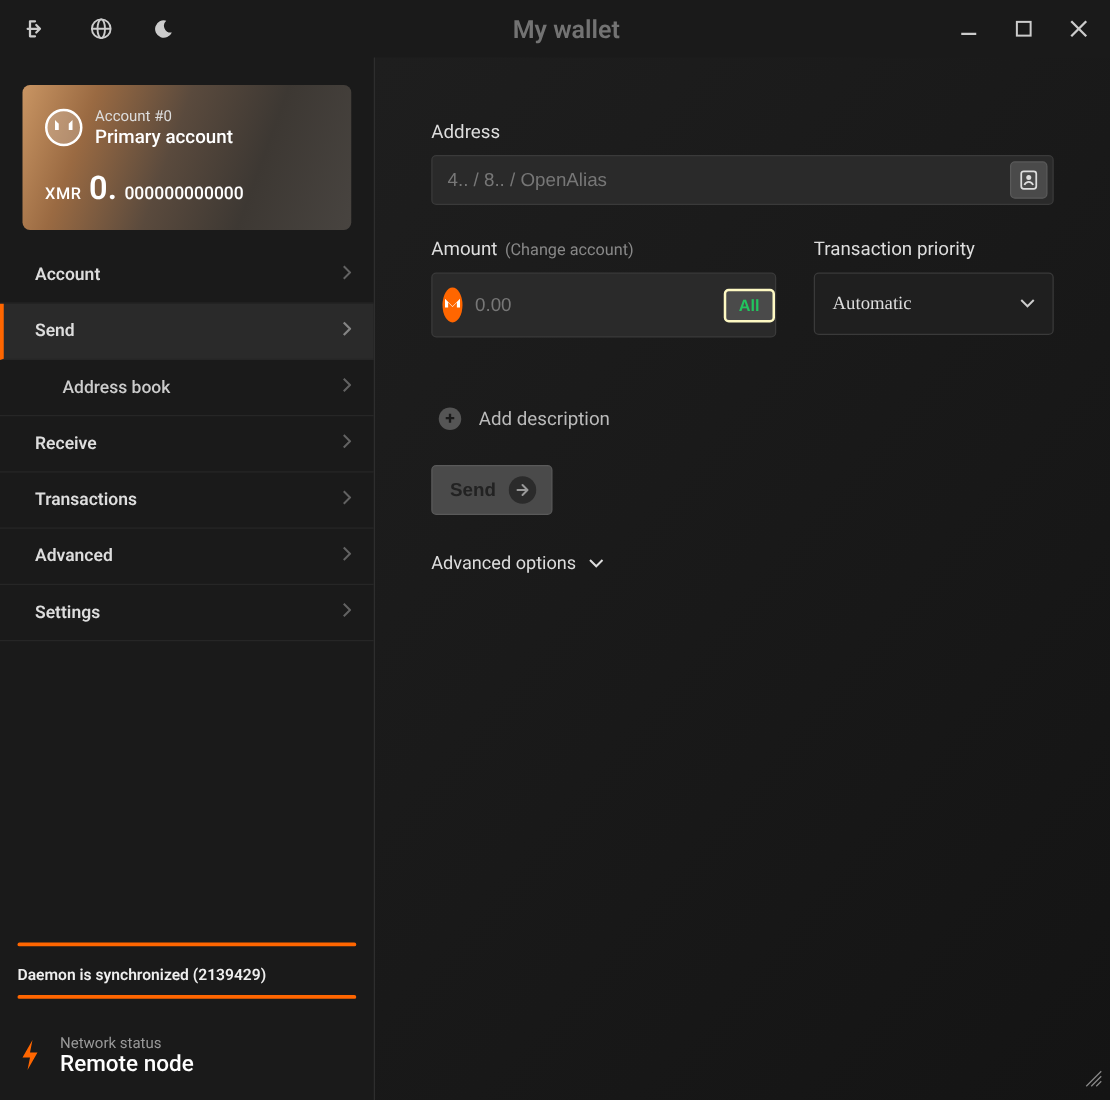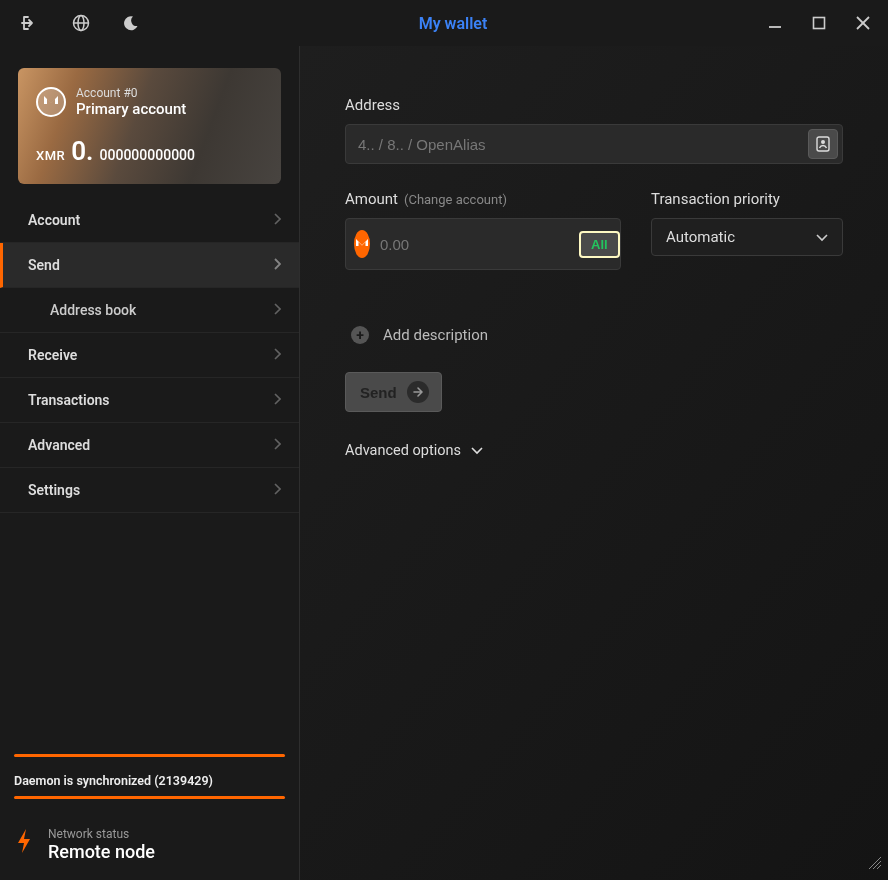--- a/index.html
+++ b/index.html
@@ -20,7 +20,7 @@
     padding: 0 10px;
   }
   .titlebar-left { display: flex; gap: 20px; align-items: center; padding-left: 6px; }
-  .titlebar-title { flex: 1; text-align: center; font-size: 16px; font-weight: 600; color: #3b82f6; }
+  .titlebar-title { flex: 1; text-align: center; font-size: 20px; font-weight: 600; color: #737373; }
   .titlebar-right { display: flex; gap: 14px; align-items: center; }
   .tb-btn { width: 30px; height: 30px; display: flex; align-items: center; justify-content: center; color: #ccc; }
   .tb-btn svg { display: block; }

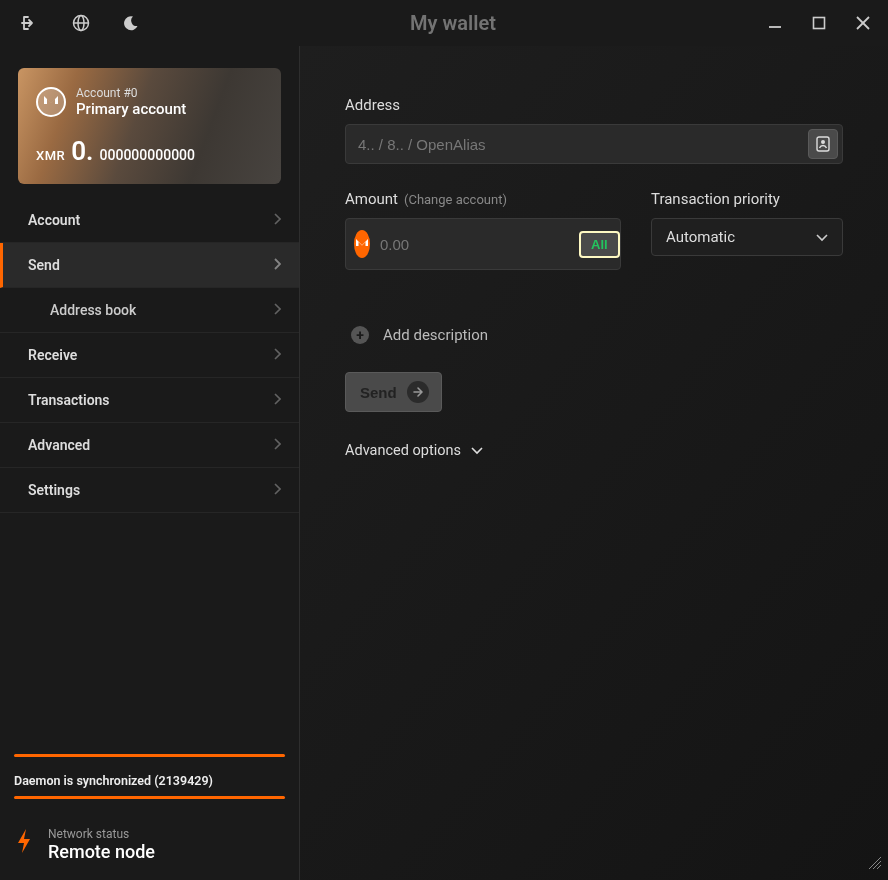--- a/index.html
+++ b/index.html
@@ -138,7 +138,7 @@
   .select-row {
     display: flex; align-items: center; justify-content: space-between;
     background: #1f1f1f; border: 1px solid #3a3a3a; border-radius: 4px;
-    height: 38px; padding: 0 14px; font-size: 15px; color:#ddd;
+    height: 50px; padding: 0 14px; font-size: 15px; color:#ddd;font-family:Liberation Serif, serif;
   }
   .add-desc { display:flex; align-items:center; gap:14px; color:#bbb; font-size:15px; margin: 30px 0 28px 6px; cursor:pointer;}
   .plus-circ { width:18px; height:18px; border-radius:50%; background:#555; display:flex; align-items:center; justify-content:center; color:#1a1a1a; font-weight:bold; font-size:14px; line-height:1;}

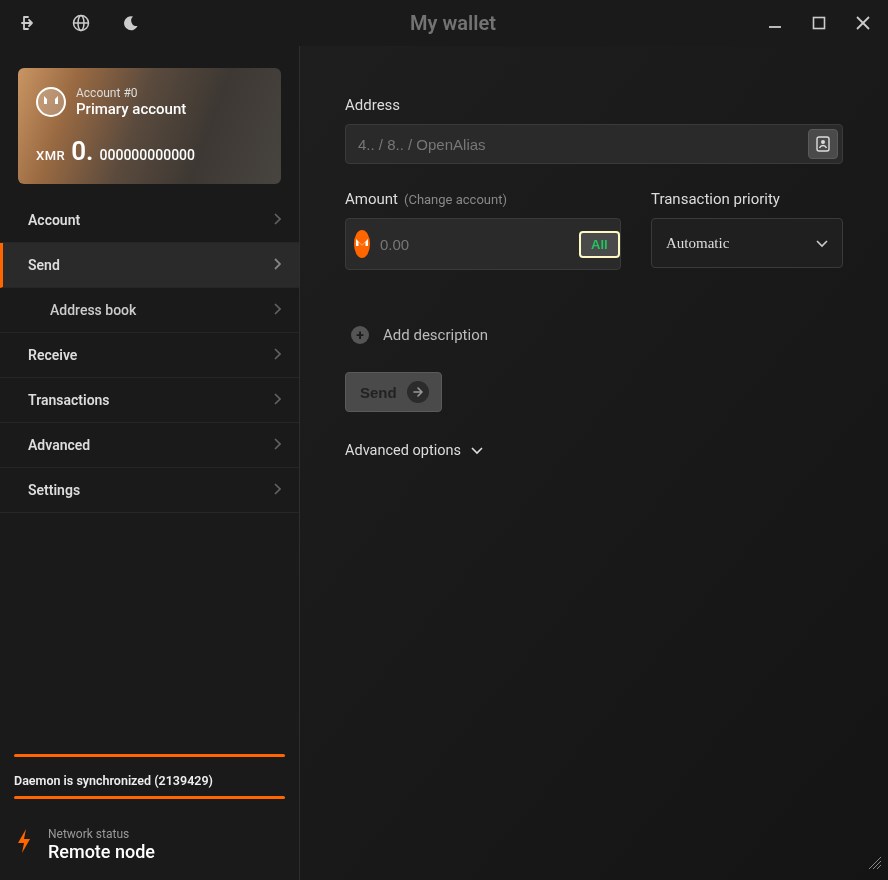--- a/index.html
+++ b/index.html
@@ -88,7 +88,7 @@
   .status-block { padding: 10px 14px 6px 14px; }
   .status-label { font-size: 12.5px; font-weight: 600; color: #eee; margin-bottom: 8px;}
   .status-bar { height: 3px; background: #ff6600; border-radius: 2px; margin-bottom: 16px;}
-  .net-row { display:flex; align-items:flex-start; gap:14px; padding: 6px 14px 18px 14px;}
+  .net-row { display:flex; align-items:flex-end; gap:14px; padding: 6px 14px 18px 14px;}
   .net-text .lab { font-size: 12px; color: #999; }
   .net-text .val { font-size: 18px; color: #fff; font-weight: 500;}
 

